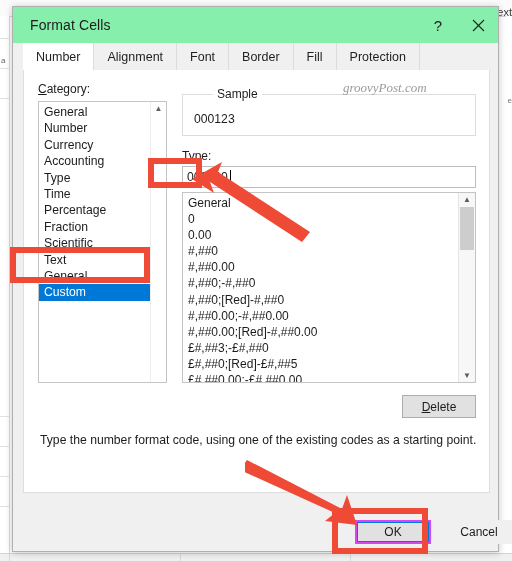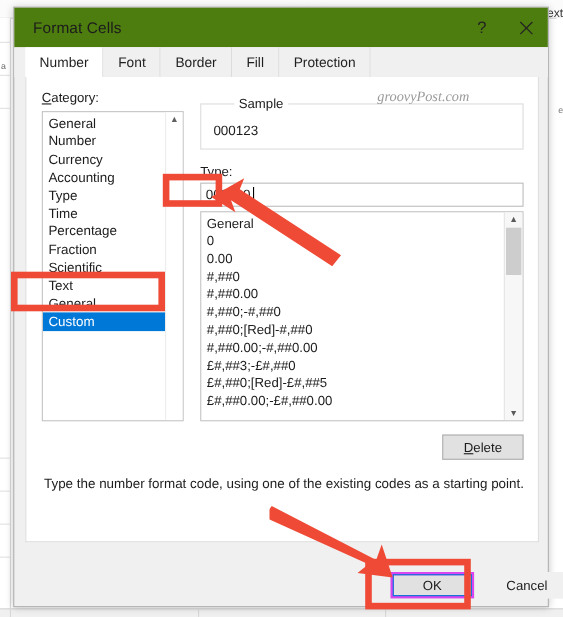--- a/index.html
+++ b/index.html
@@ -139,7 +139,7 @@
 
   .title-bar {
     height: 36px;
-    background: #4d7c0f;
+    background: #86efac;
     position: relative;
     display: flex;
     align-items: center;

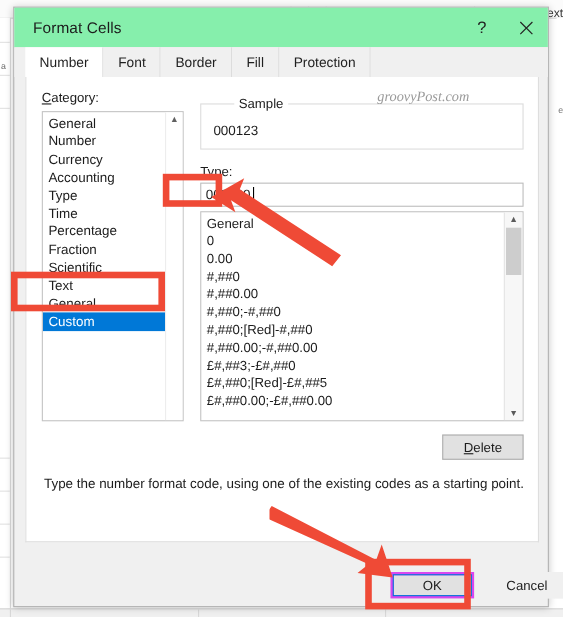--- a/index.html
+++ b/index.html
@@ -510,6 +510,7 @@
 
   <div class="tab-strip">
     <div class="tab active">Number</div>
+    <div class="tab">Alignment</div>
     <div class="tab">Font</div>
     <div class="tab">Border</div>
     <div class="tab">Fill</div>

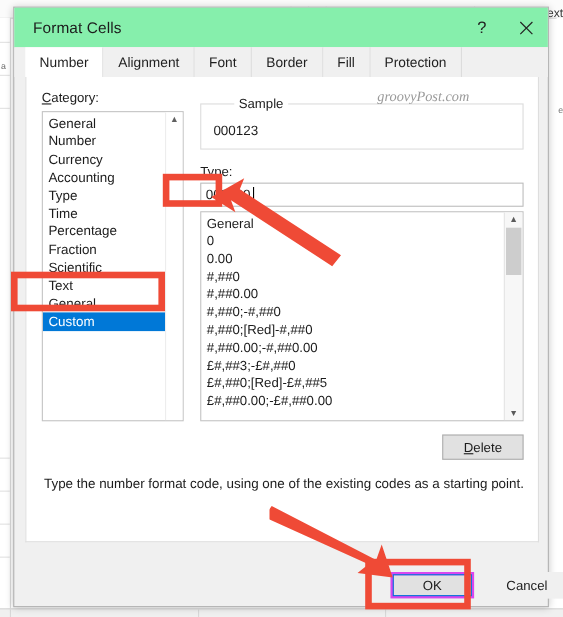--- a/index.html
+++ b/index.html
@@ -560,6 +560,7 @@
         <div class="code-item">#,##0;-#,##0</div>
         <div class="code-item">#,##0;[Red]-#,##0</div>
         <div class="code-item">#,##0.00;-#,##0.00</div>
+        <div class="code-item">#,##0.00;[Red]-#,##0.00</div>
         <div class="code-item">£#,##3;-£#,##0</div>
         <div class="code-item">£#,##0;[Red]-£#,##5</div>
         <div class="code-item">£#,##0.00;-£#,##0.00</div>

